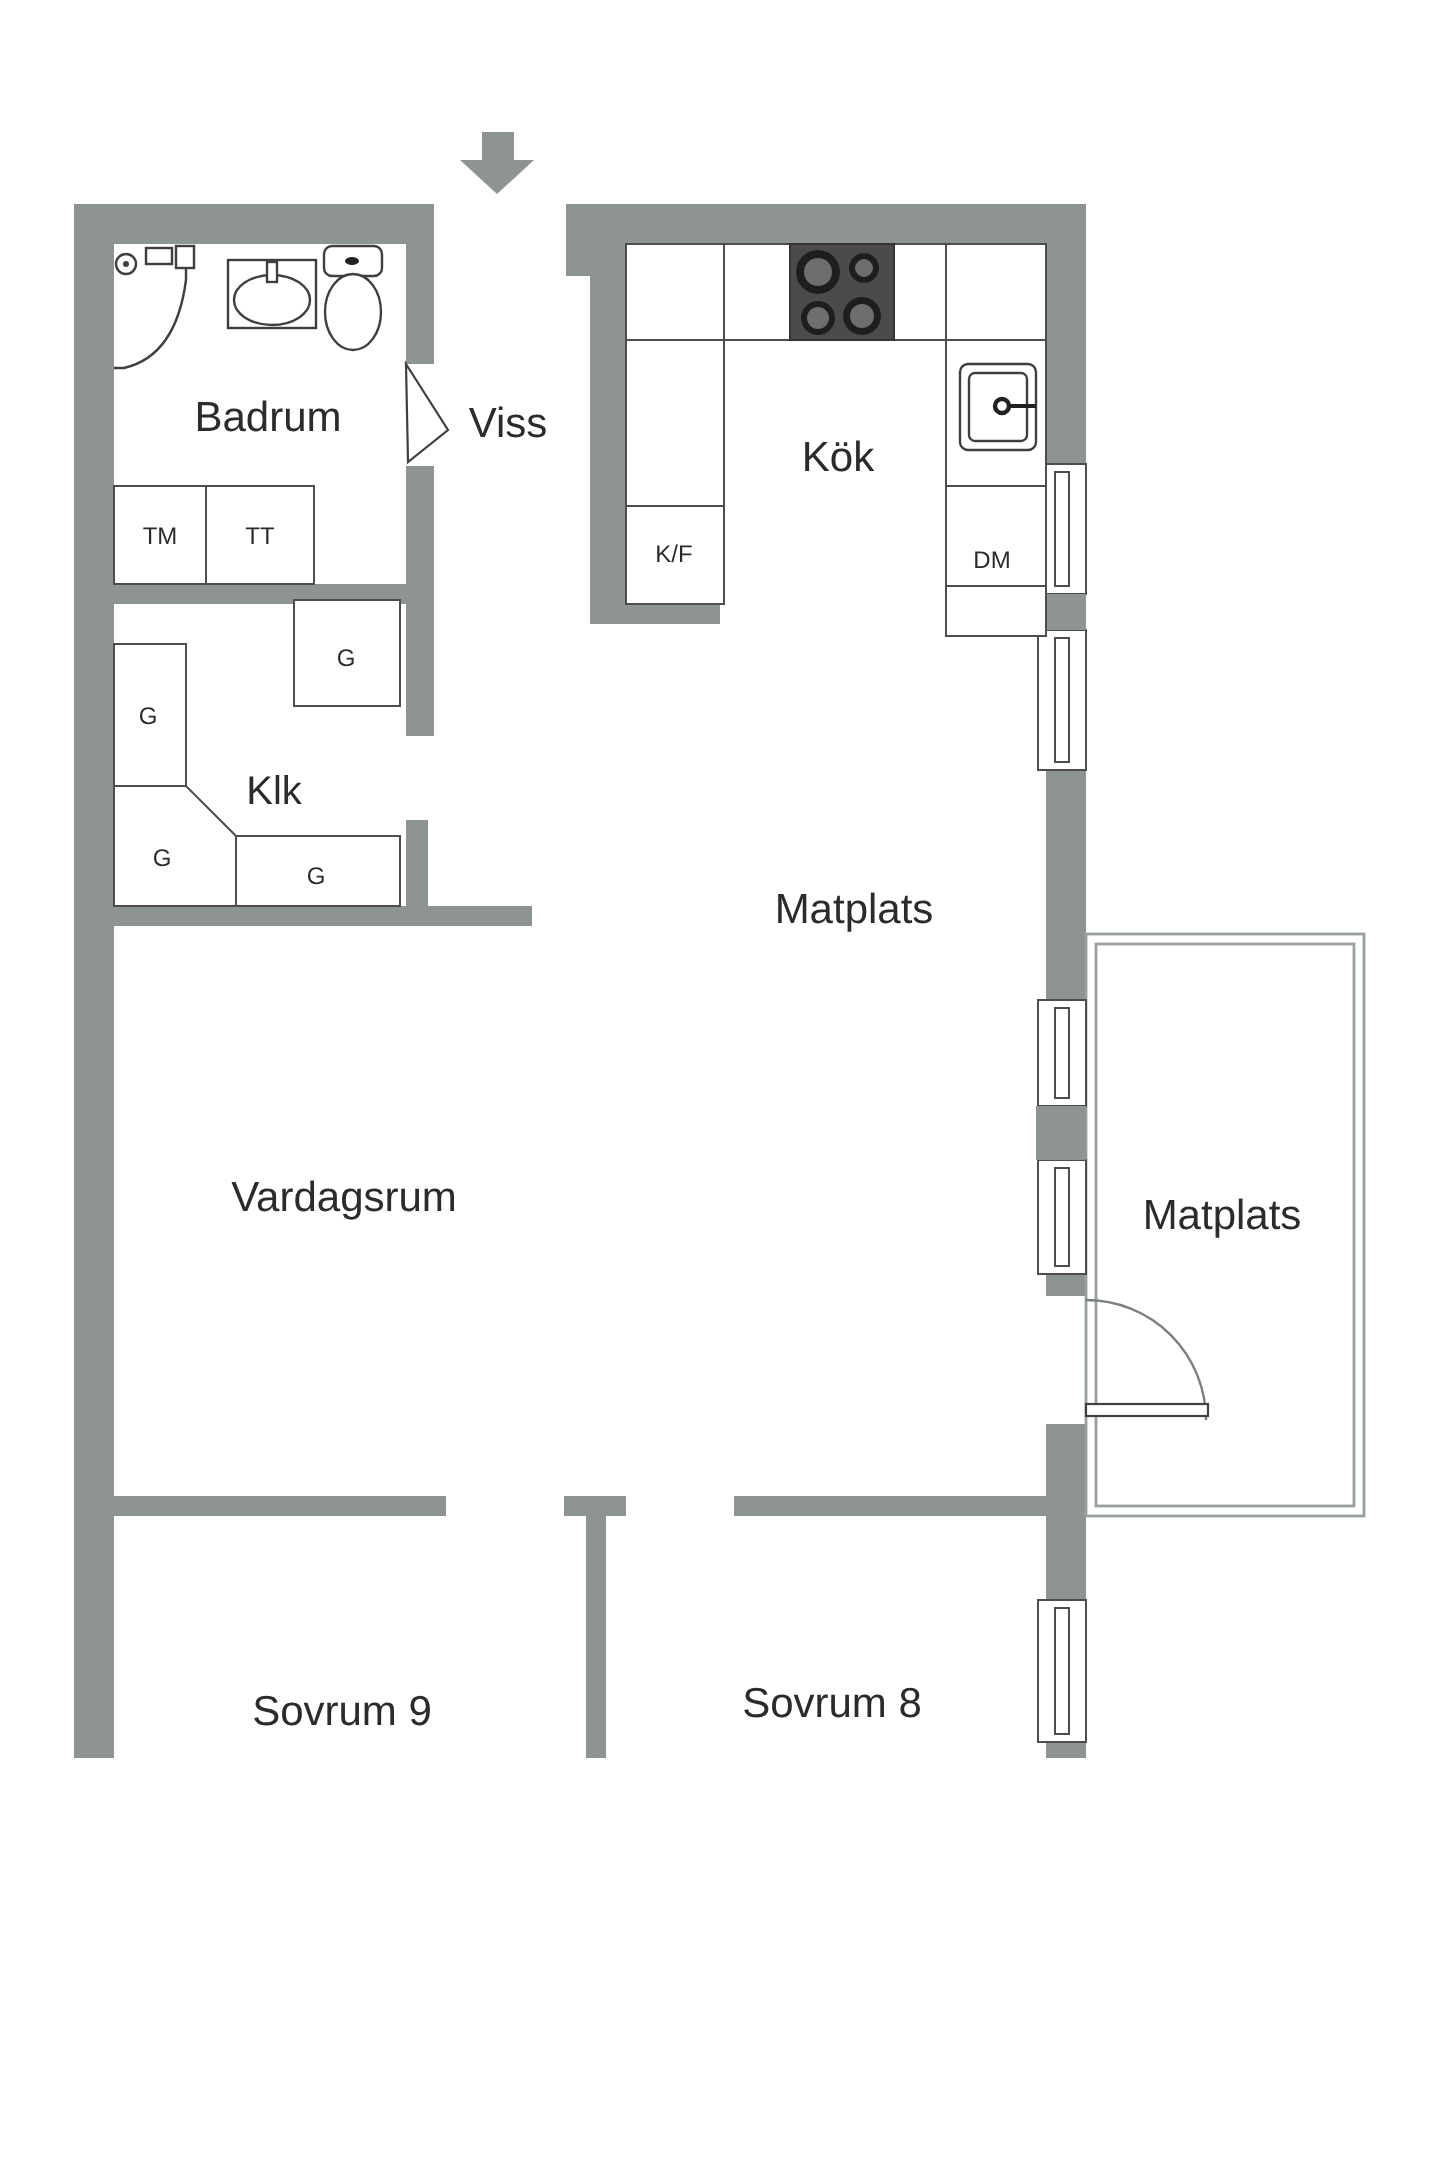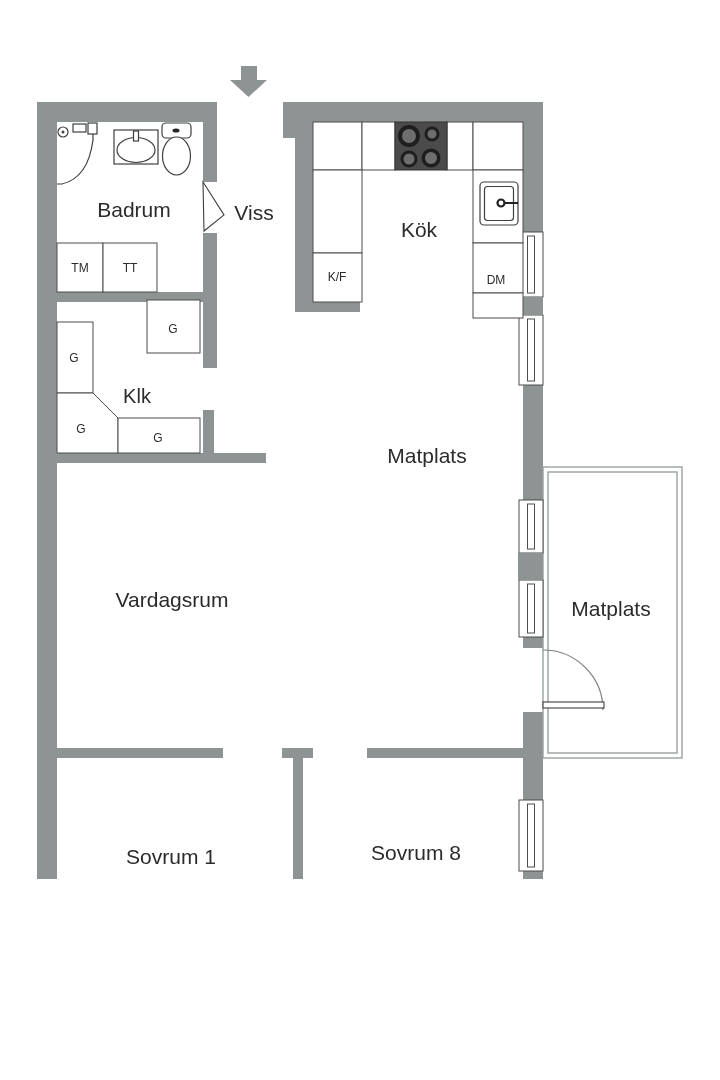--- a/index.html
+++ b/index.html
@@ -193,7 +193,7 @@
   <div class="lbl" style="left:427px;top:455px">Matplats</div>
   <div class="lbl" style="left:172px;top:599px">Vardagsrum</div>
   <div class="lbl" style="left:611px;top:608px">Matplats</div>
-  <div class="lbl" style="left:171px;top:856px">Sovrum 1</div>
+  <div class="lbl" style="left:171px;top:856px">Sovrum 9</div>
   <div class="lbl" style="left:416px;top:852px">Sovrum 8</div>
 
   <div class="lbl small" style="left:80px;top:268px">TM</div>

